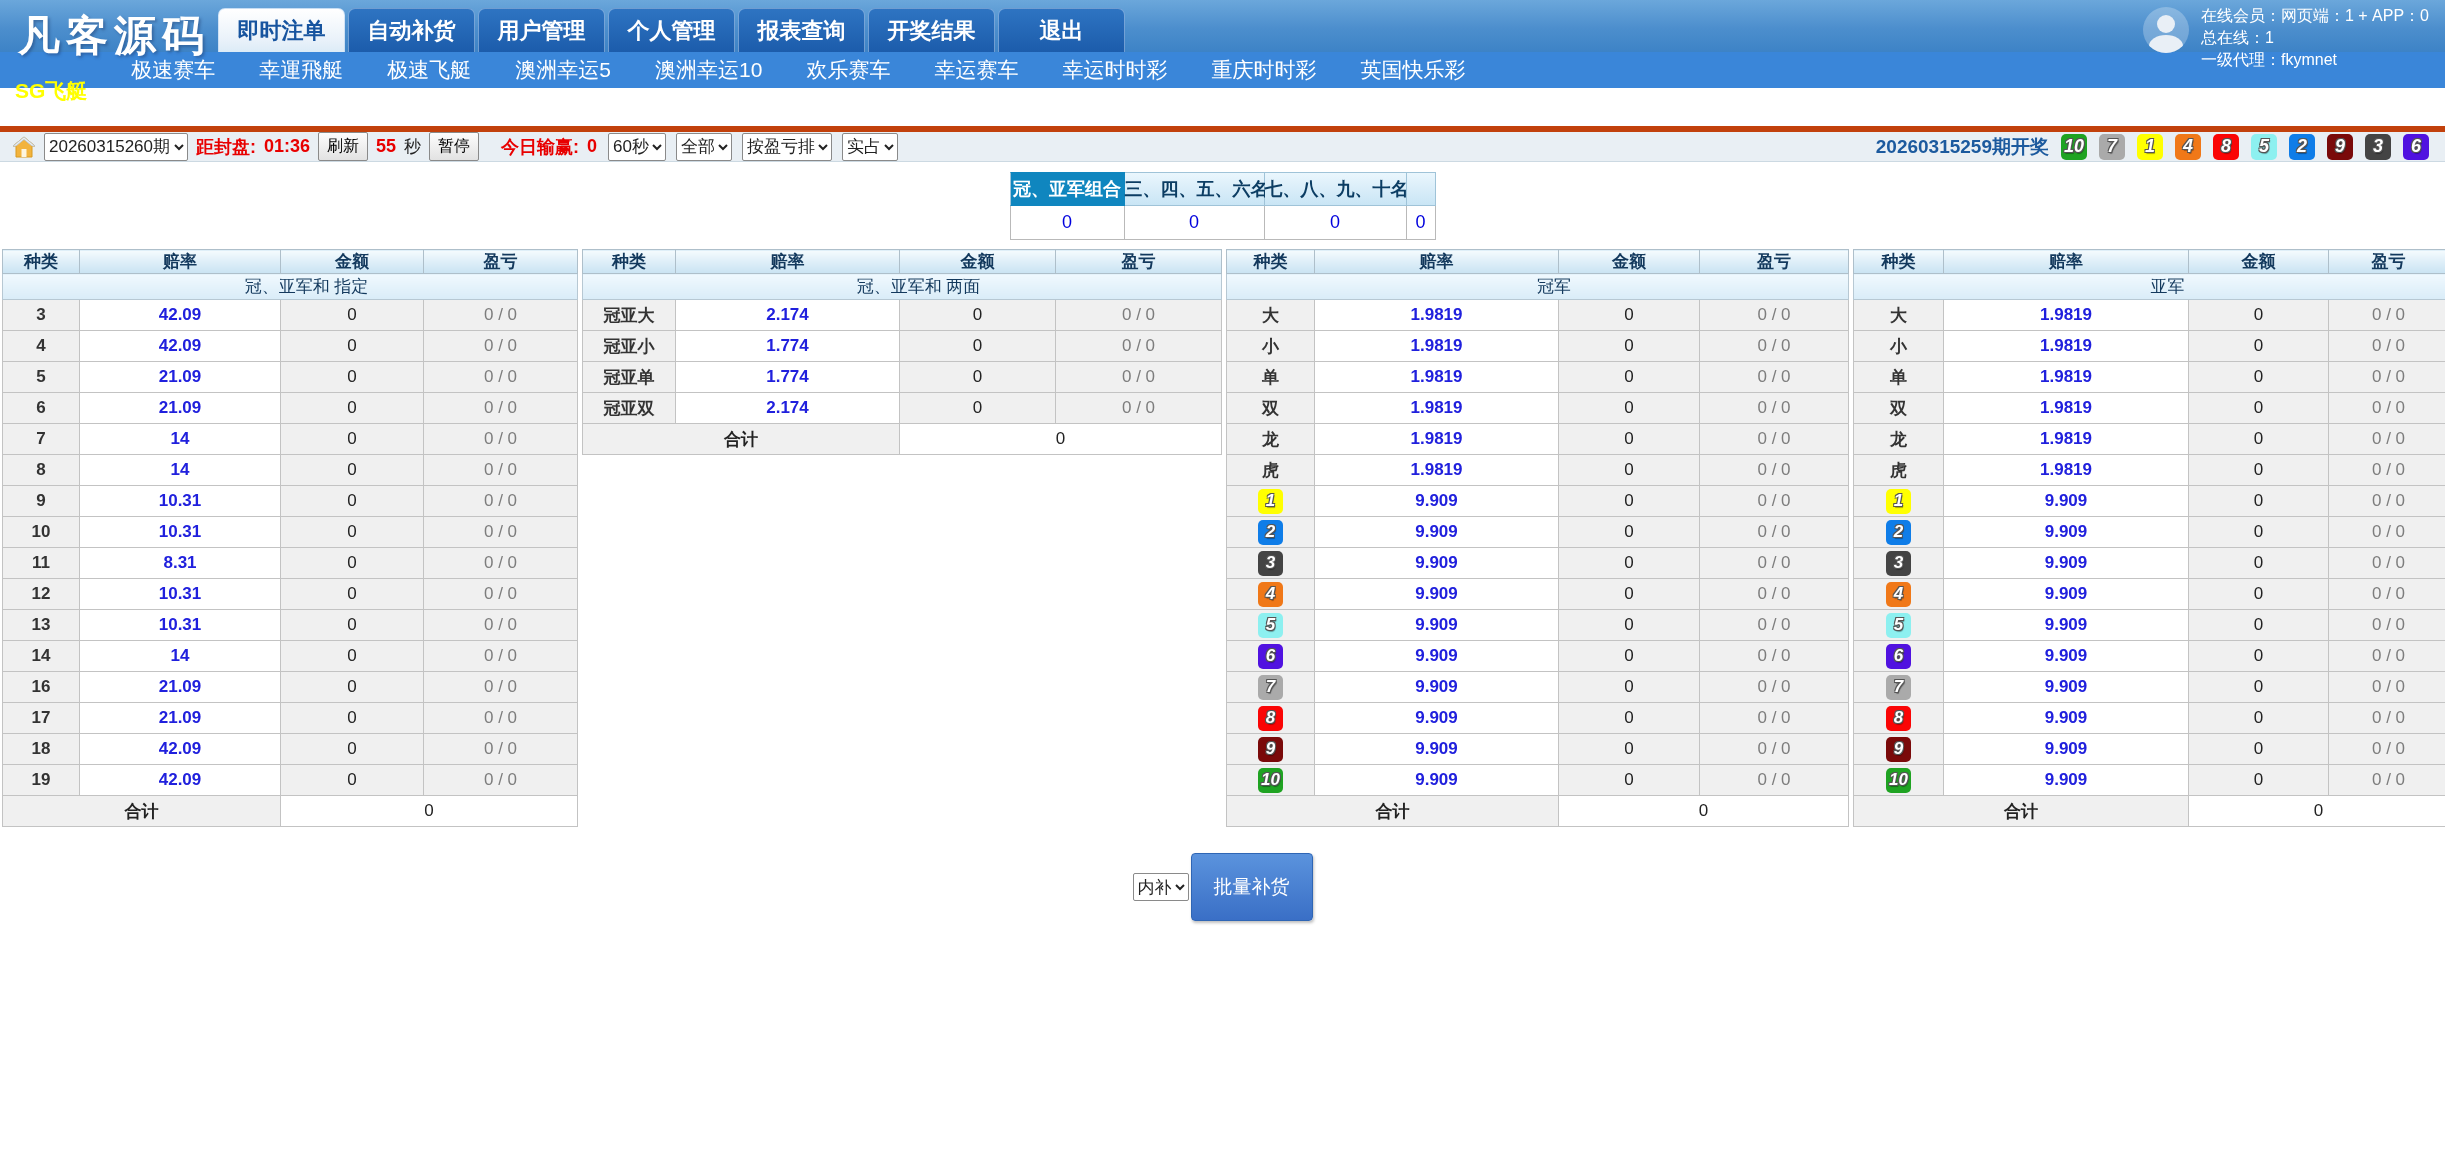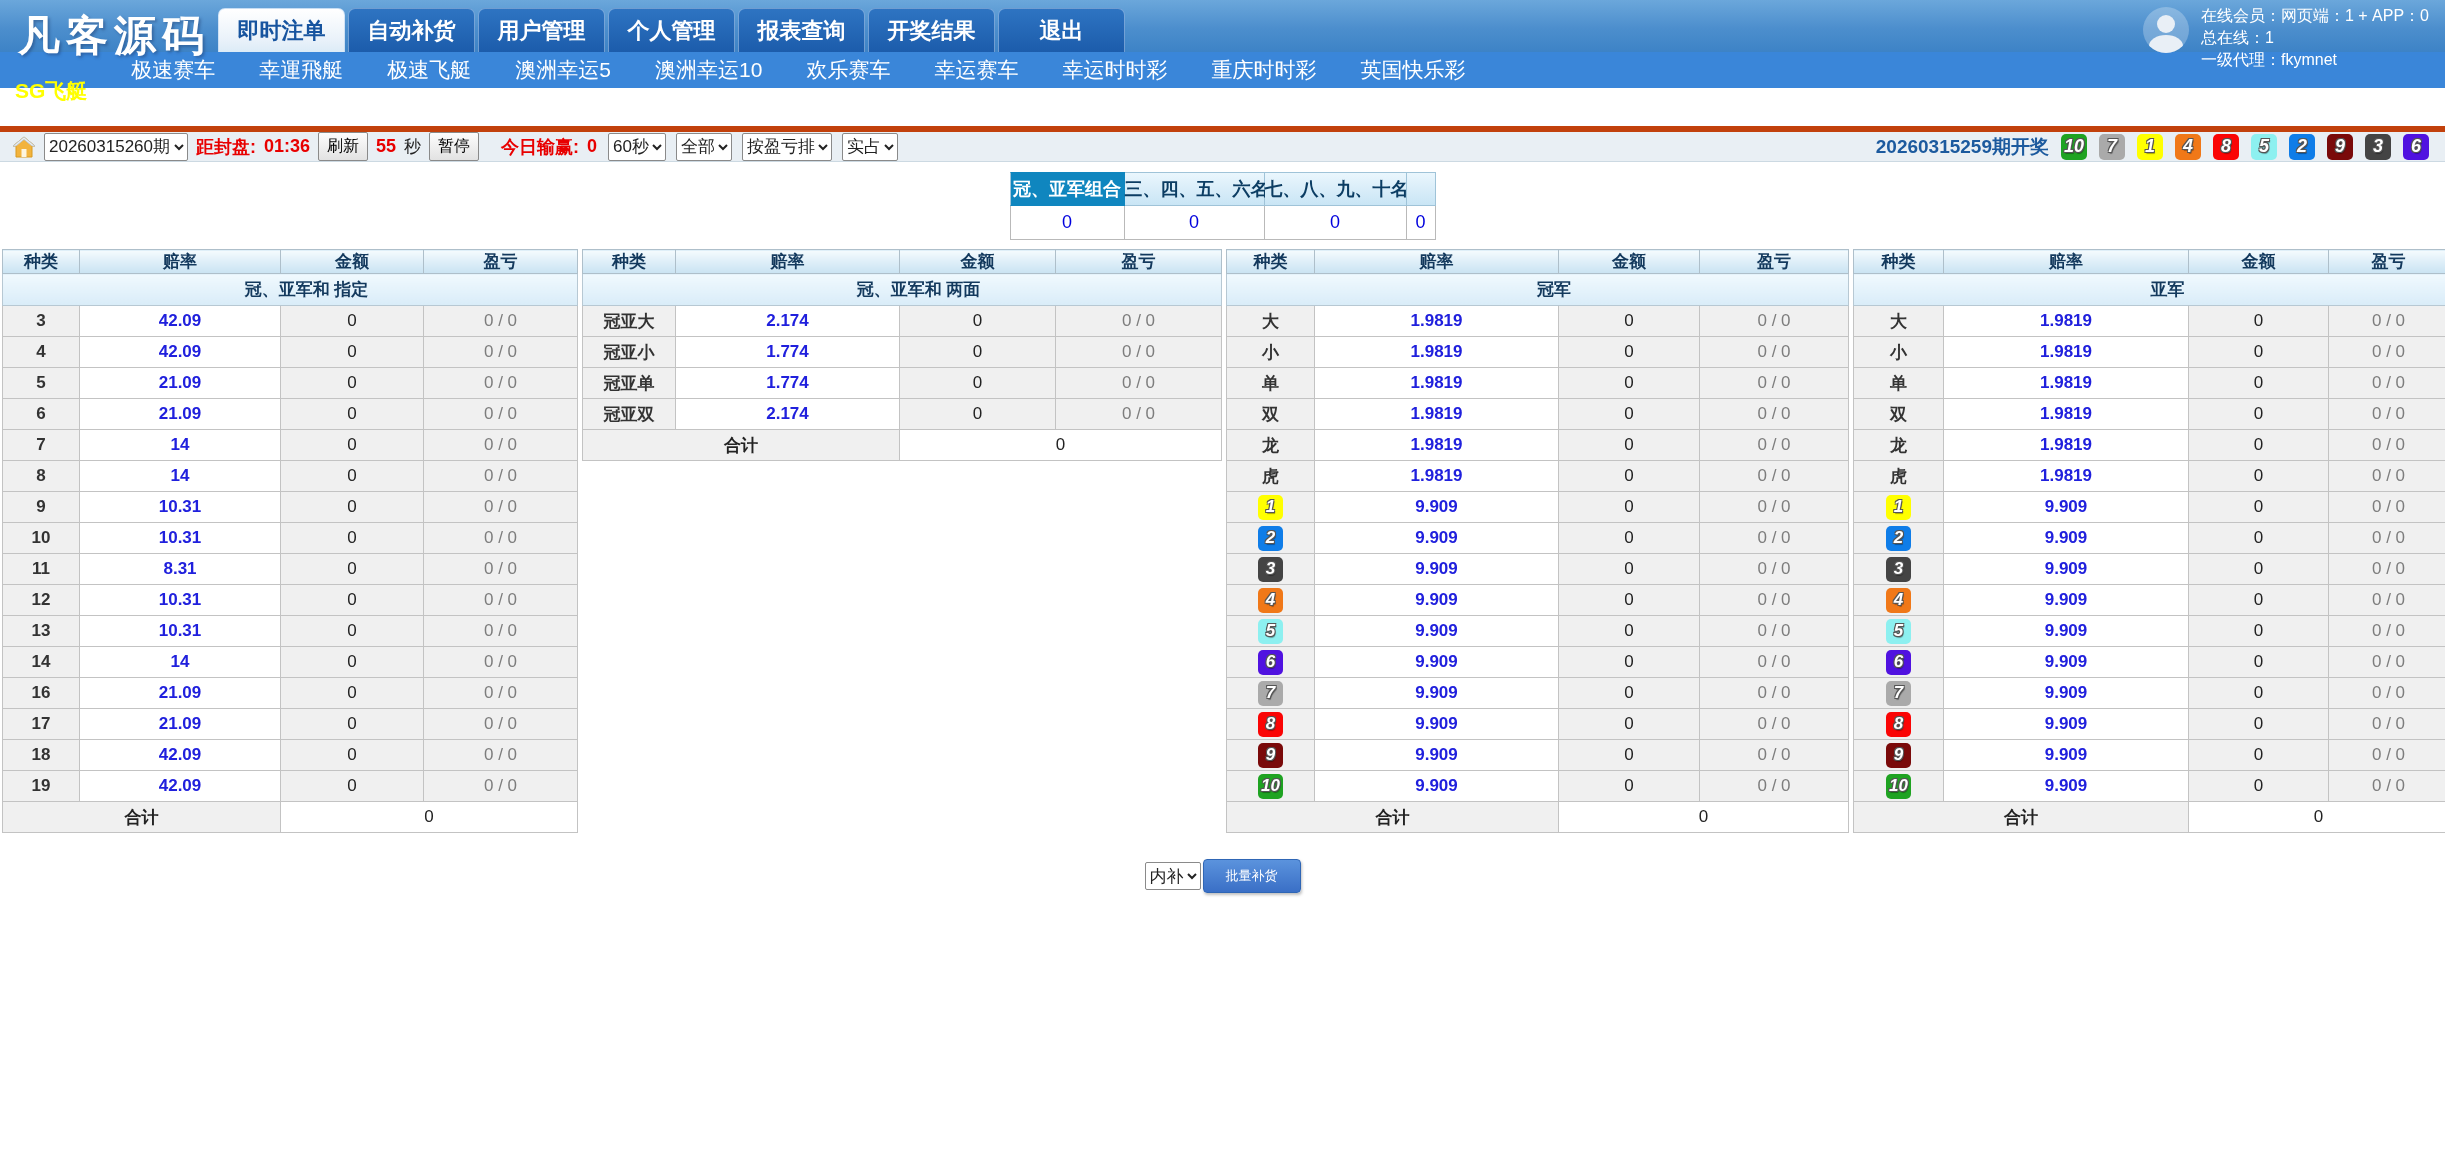--- a/index.html
+++ b/index.html
@@ -76,7 +76,7 @@
   .bt th.colhead { background:linear-gradient(180deg,#f5fbfe 0%,#dcedf7 55%,#c9e3f2 100%);
     color:#13395d; font-weight:bold; height:20px; border-color:#aebfca; }
   .bt th.grouphead { background:linear-gradient(180deg,#f0f9fe 0%,#d9ecf8 100%);
-    color:#13395d; font-weight:bold; height:32px; border-color:#b7c8d3;padding-left:33px; }
+    color:#13395d; font-weight:normal; height:26px; border-color:#b7c8d3;padding-left:33px; }
   .cell-name { background:#f0f0f0; color:#333; font-weight:bold; }
   .cell-odds { background:#fff; color:#2020dd; font-weight:bold; cursor:pointer; }
   .cell-amount { background:#f0f0f0; color:#222; }

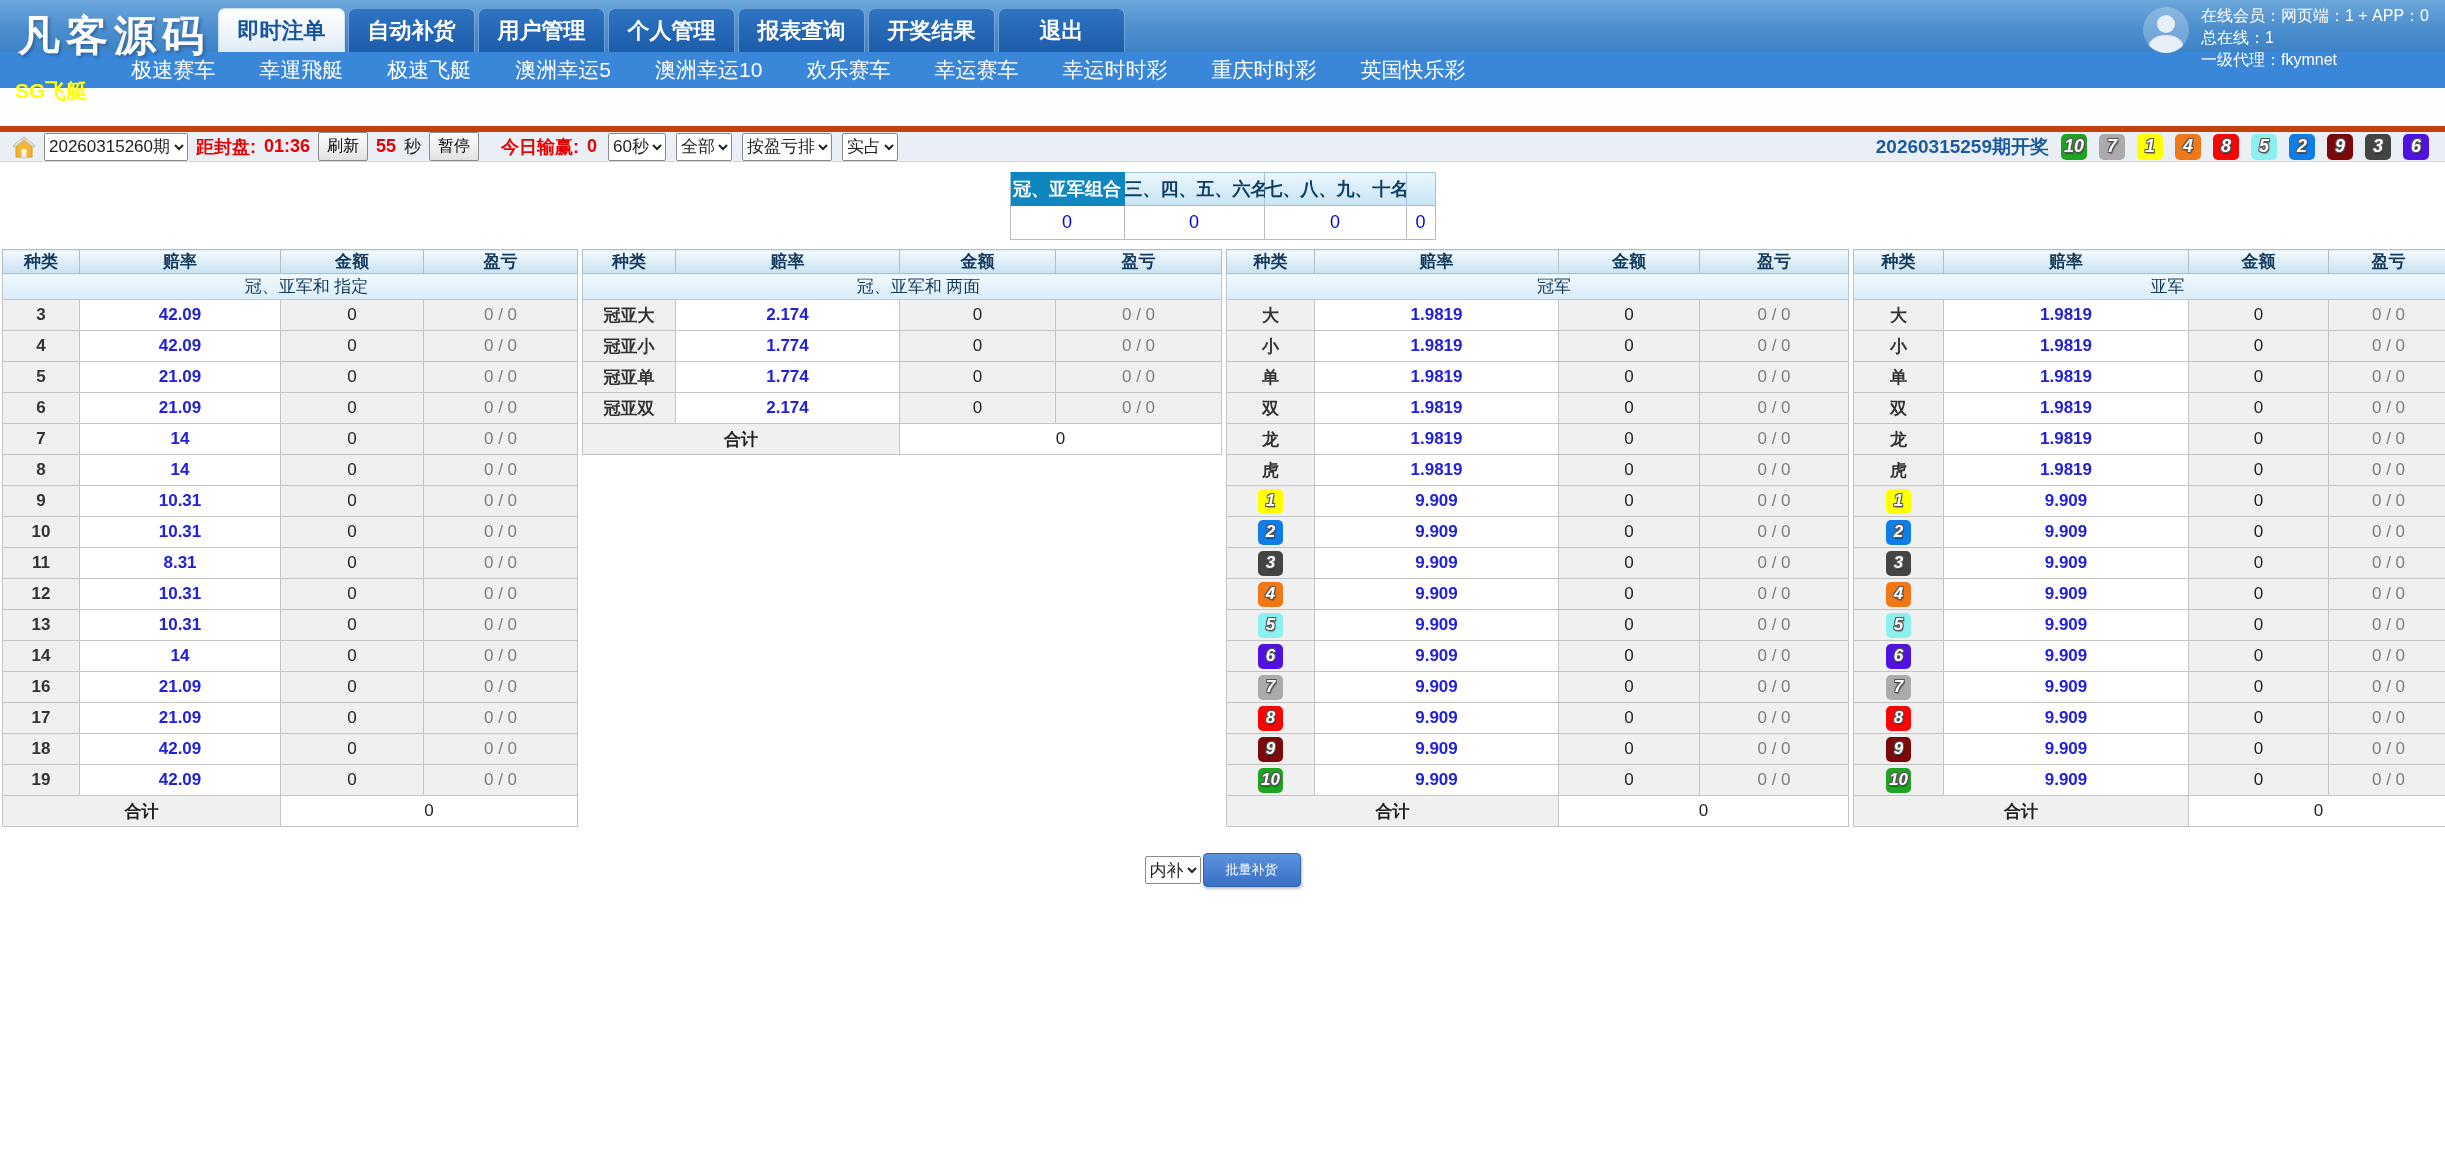--- a/index.html
+++ b/index.html
@@ -86,7 +86,7 @@
 
   
   .footer { display:flex; justify-content:center; align-items:center; gap:2px; margin-top:26px; }
-  .supply-btn { font-size:13px; color:#fff; padding:7px 22px; border:1px solid #2f66b5;
+  .supply-btn { font-size:19px; color:#fff; padding:20px 22px; border:1px solid #2f66b5;
     border-radius:4px; background:linear-gradient(180deg,#5b93dd 0%,#3a6fc6 100%);
     box-shadow:1px 2px 3px rgba(0,0,0,.25); cursor:pointer; font-family:inherit; }
 </style>

